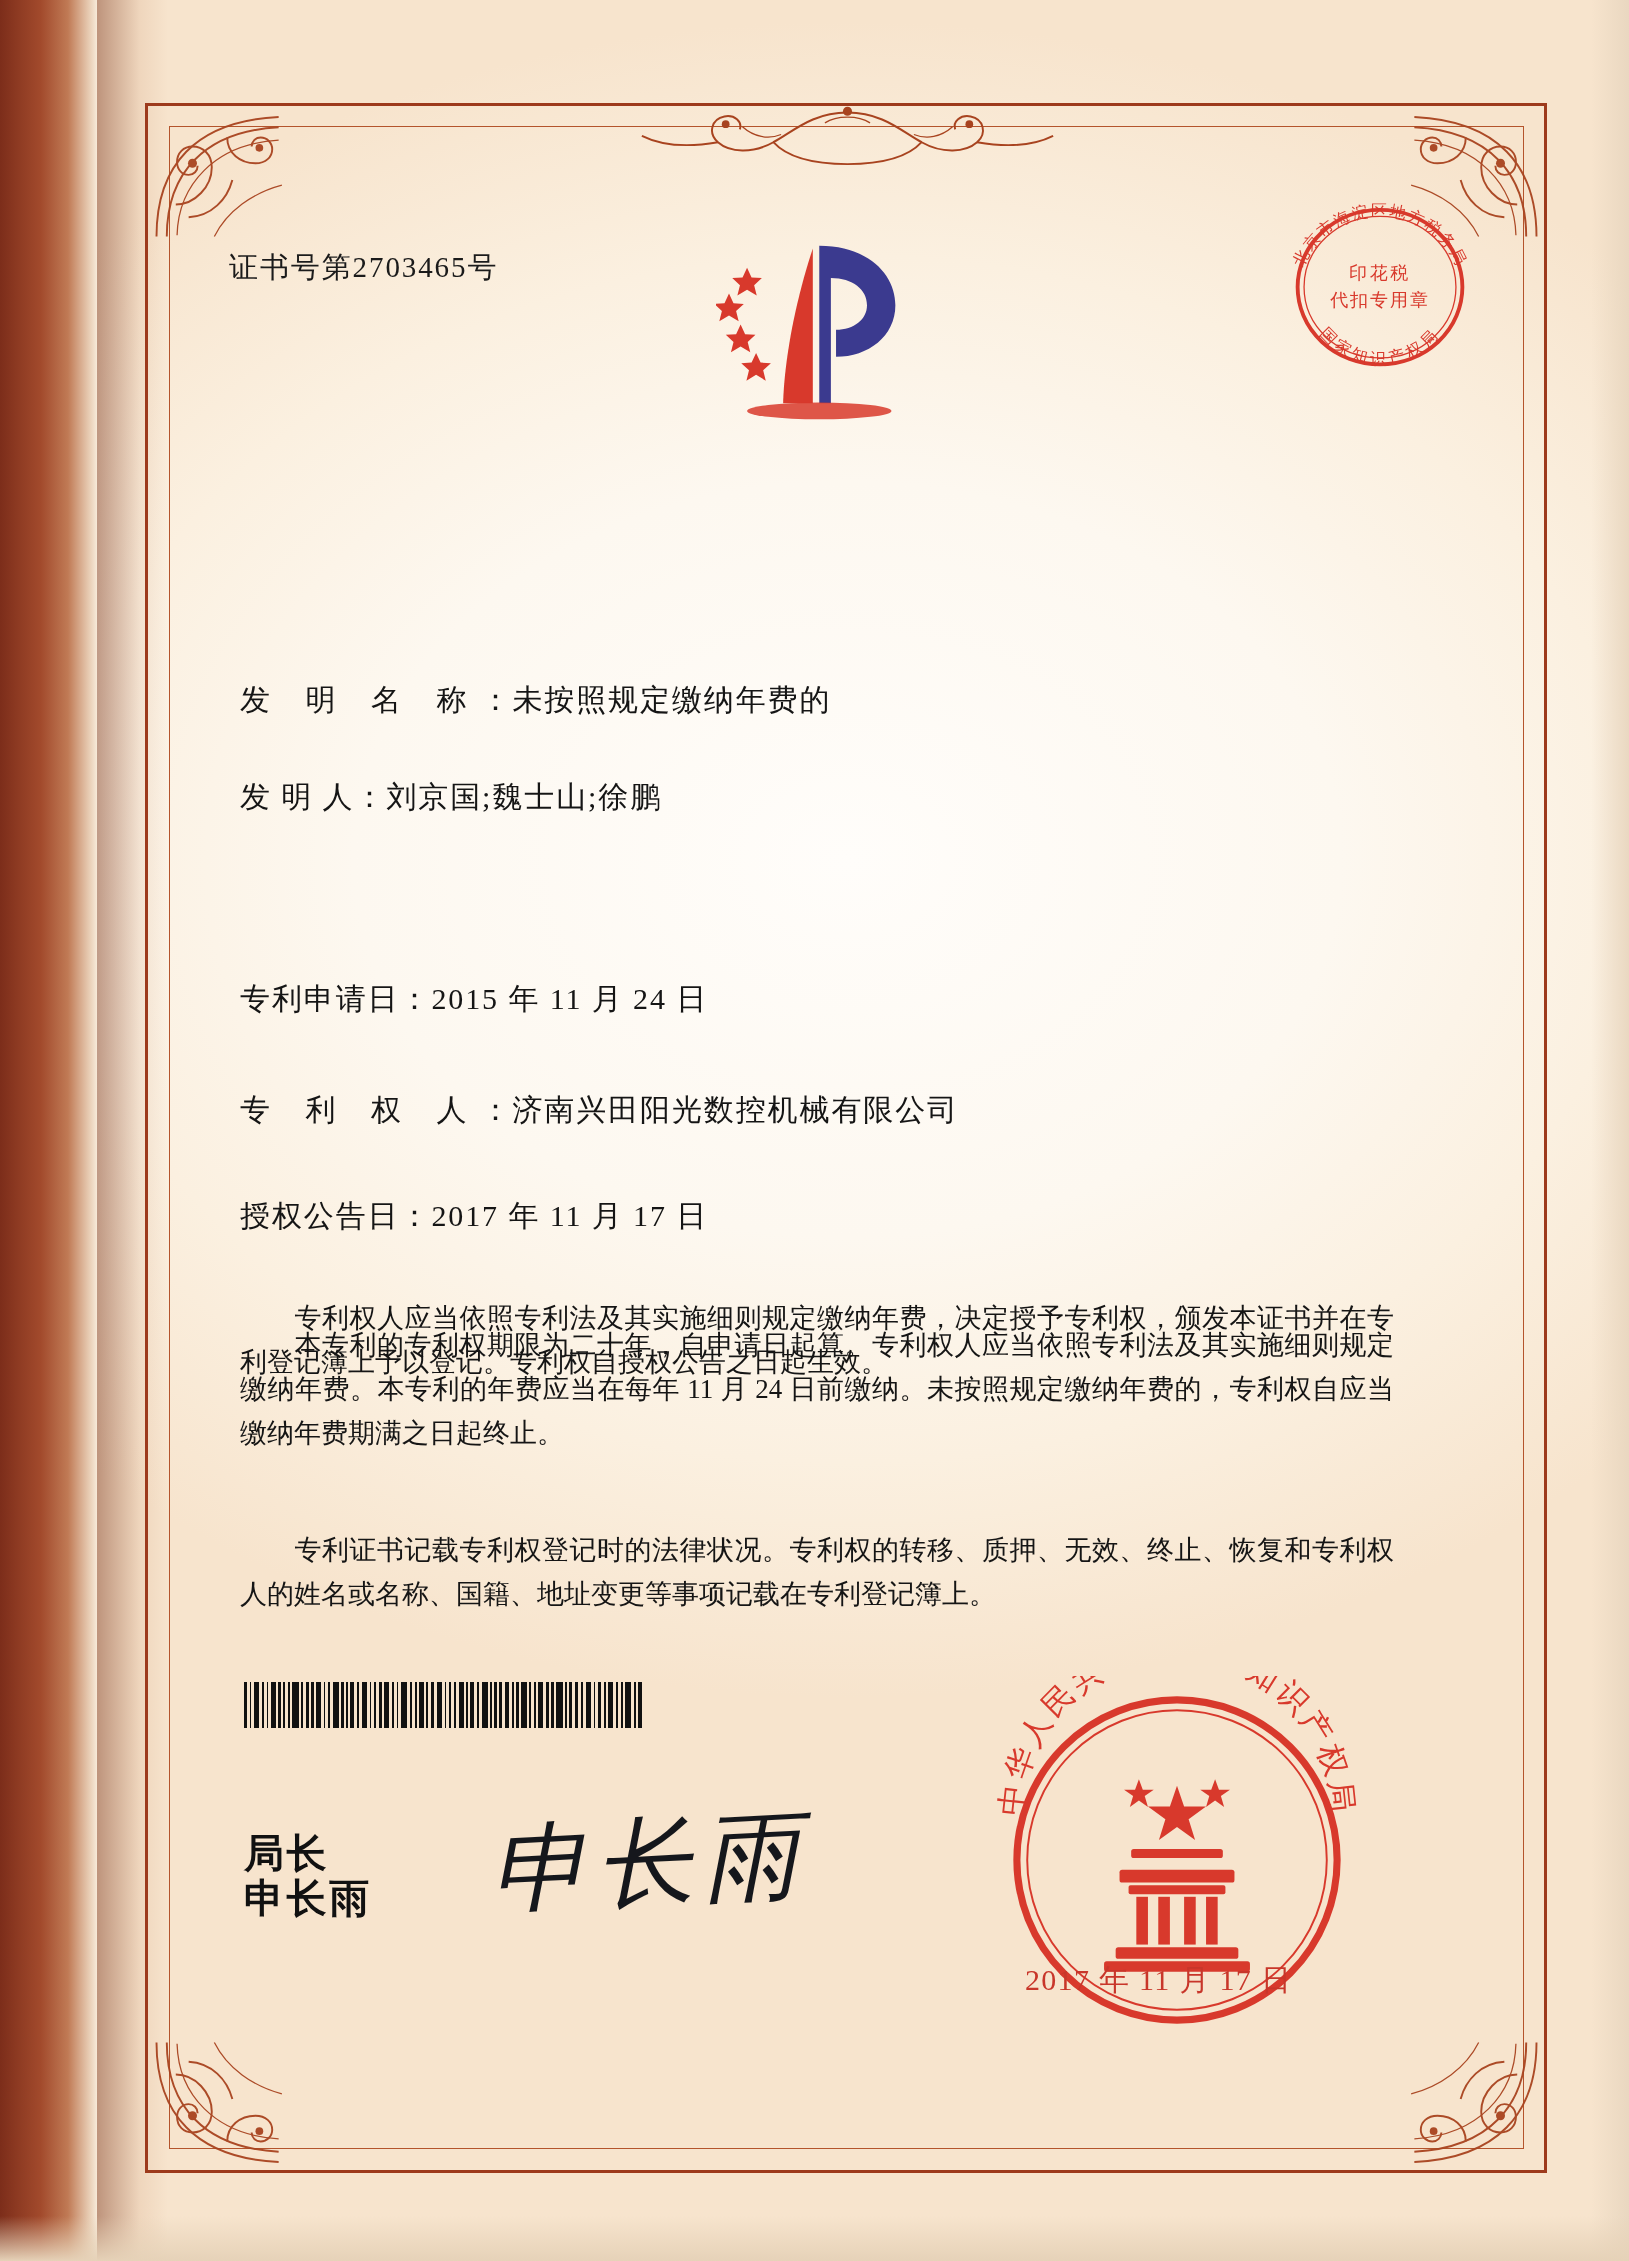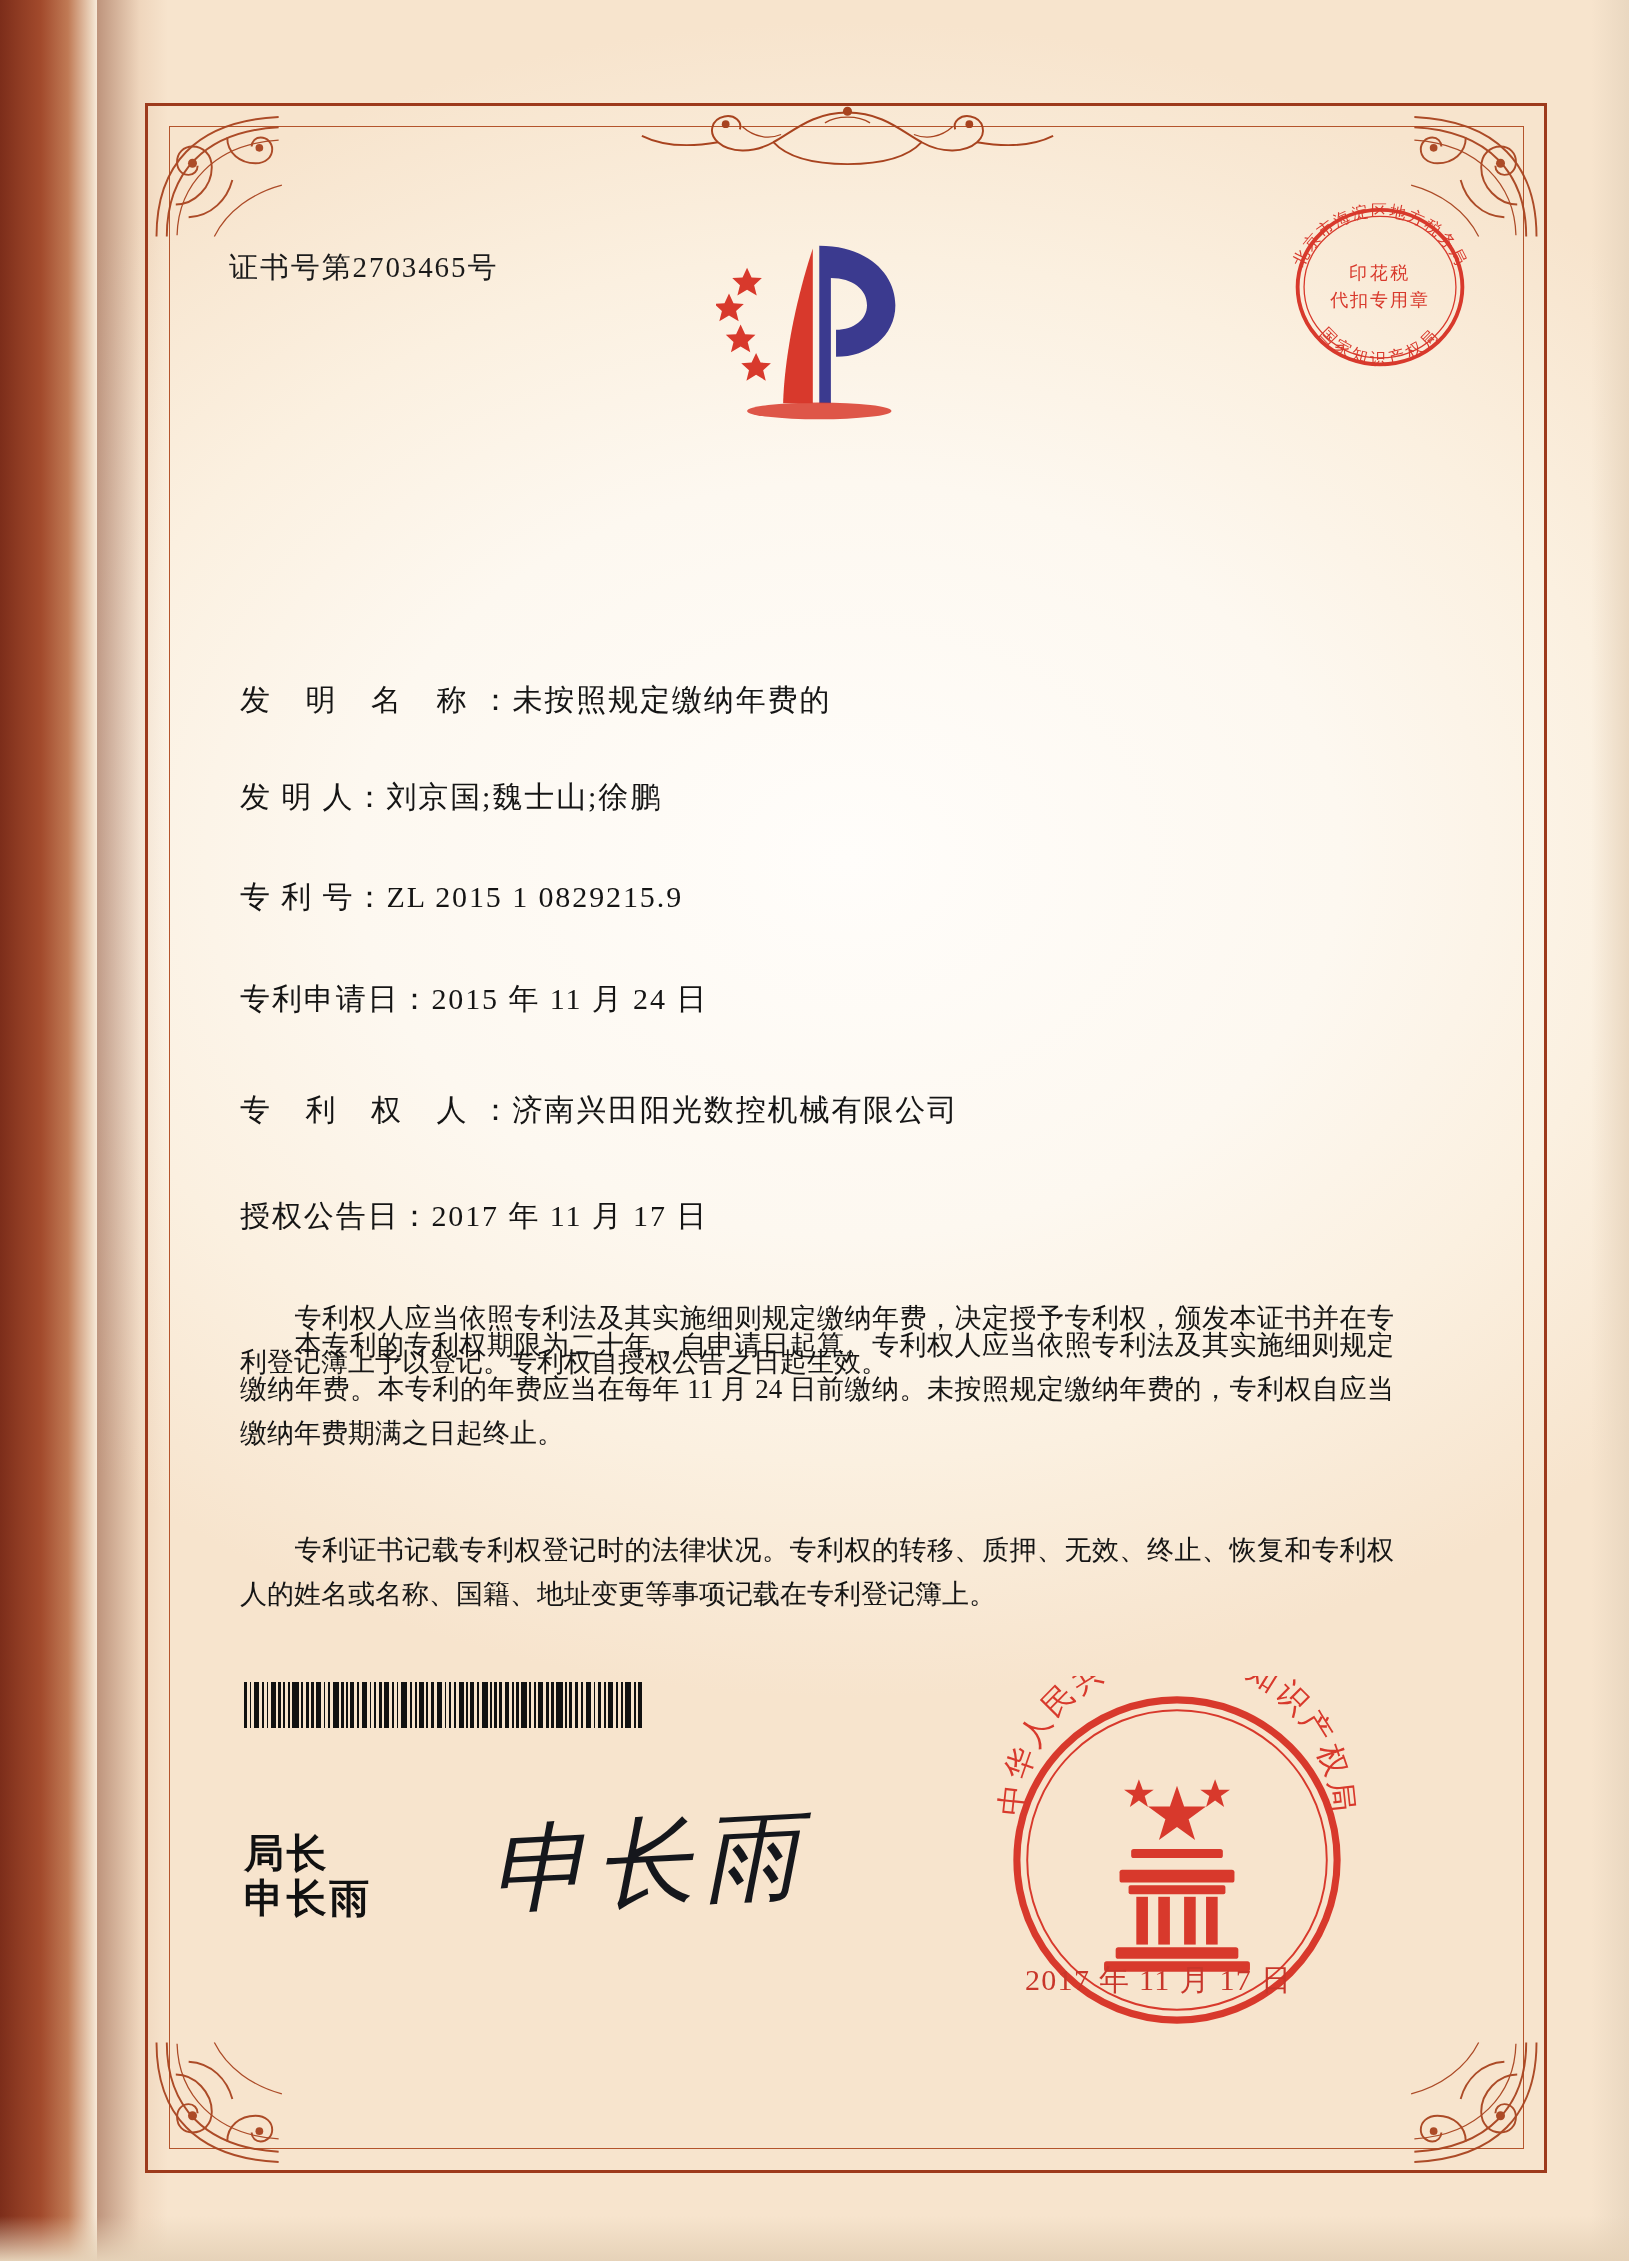--- a/index.html
+++ b/index.html
@@ -363,9 +363,6 @@
     <span class="label lbl-tight">发    明    人</span><span class="value lbl-tight">：</span><span class="value lbl-tight">刘京国;魏士山;徐鹏</span>
   </div>
 
-  <div class="field" id="f-patno">
-    <span class="label lbl-tight">专    利    号</span><span class="value lbl-tight">：</span><span class="value lbl-tight">ZL 2015 1 0829215.9</span>
-  </div>
 
   <div class="field" id="f-appdate">
     <span class="label lbl-tight">专利申请日</span><span class="value lbl-tight">：</span><span class="value lbl-tight">2015 年 11 月 24 日</span>

